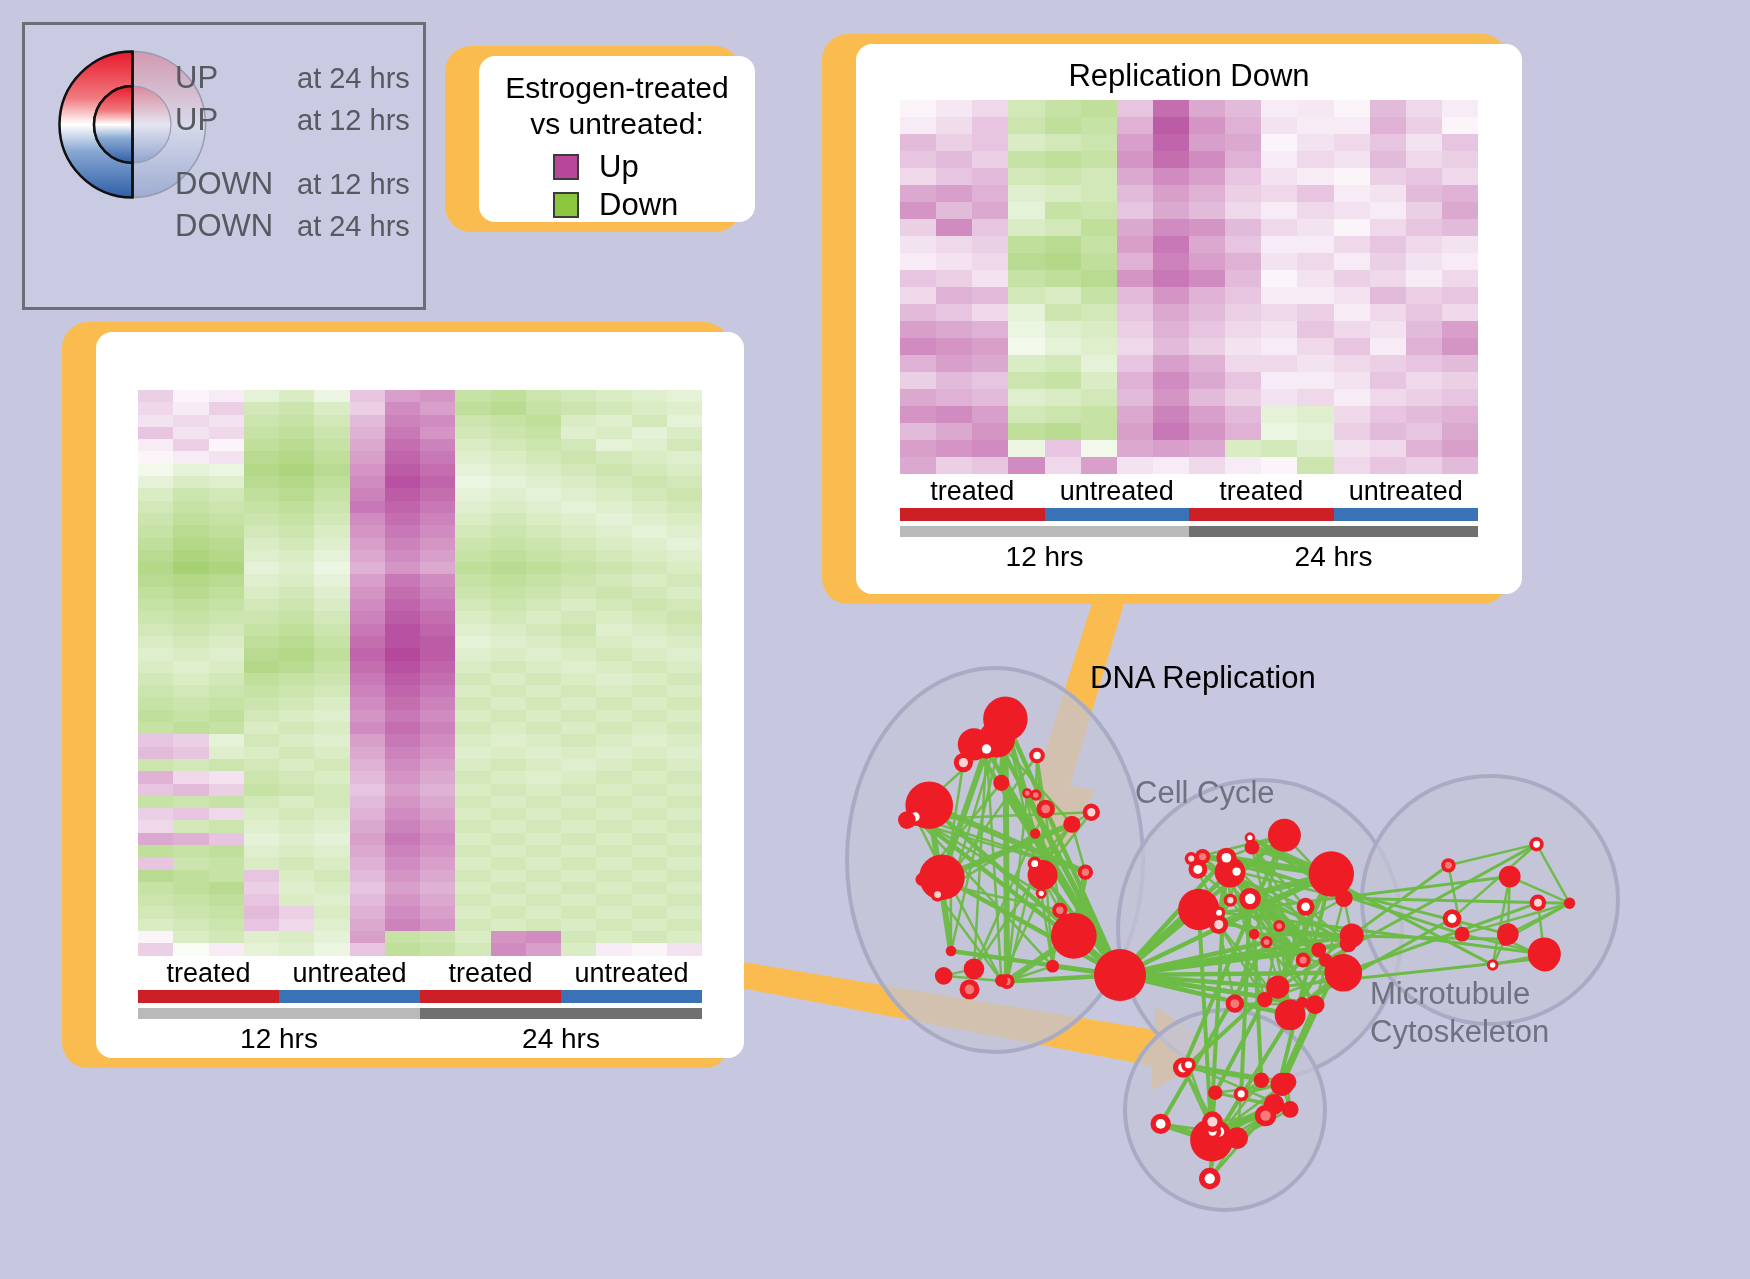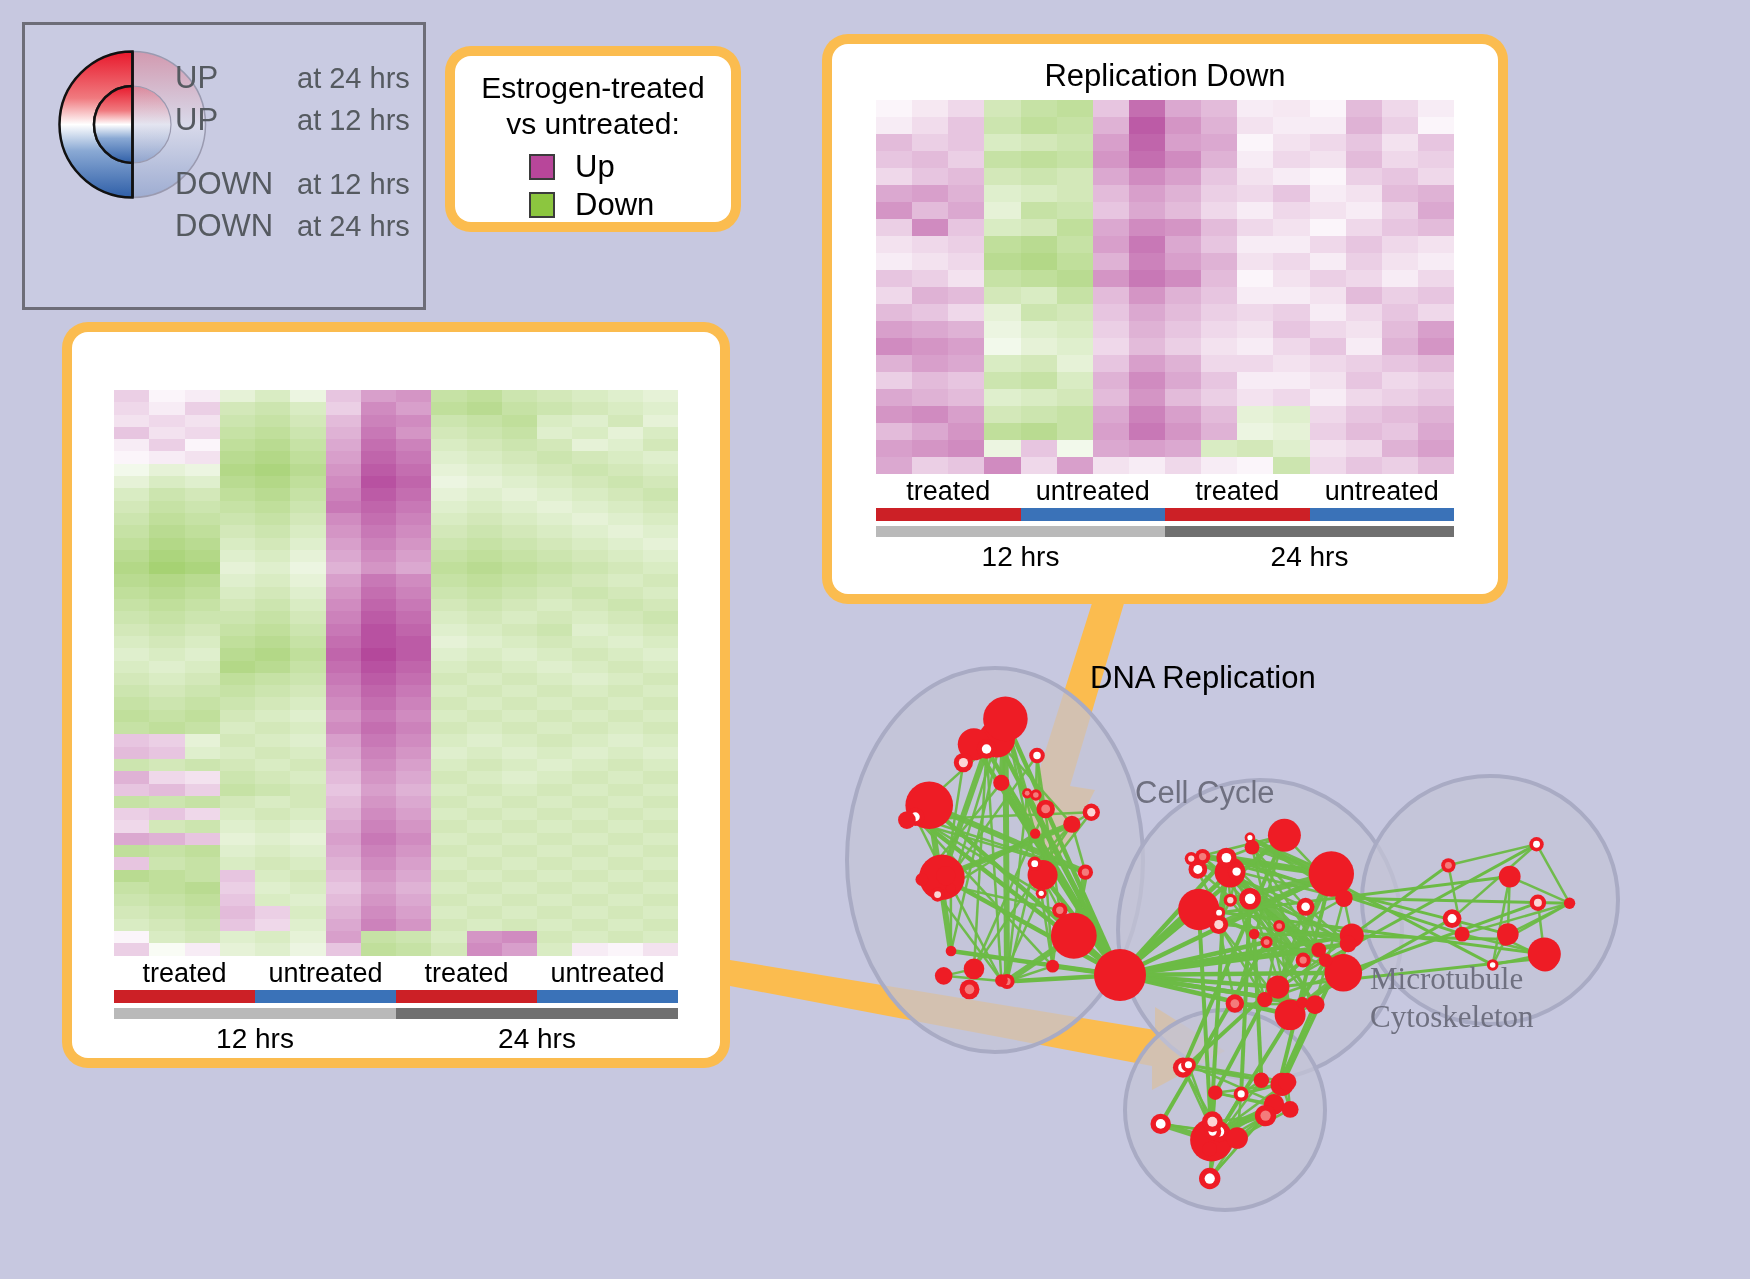--- a/index.html
+++ b/index.html
@@ -32,7 +32,7 @@
   }
   .panel-inner{
     background:#ffffff;border-radius:16px;width:100%;height:100%;
-    box-sizing:border-box;position:relative;
+    box-sizing:border-box;position:relative;margin-left:24px;
   }
 
   

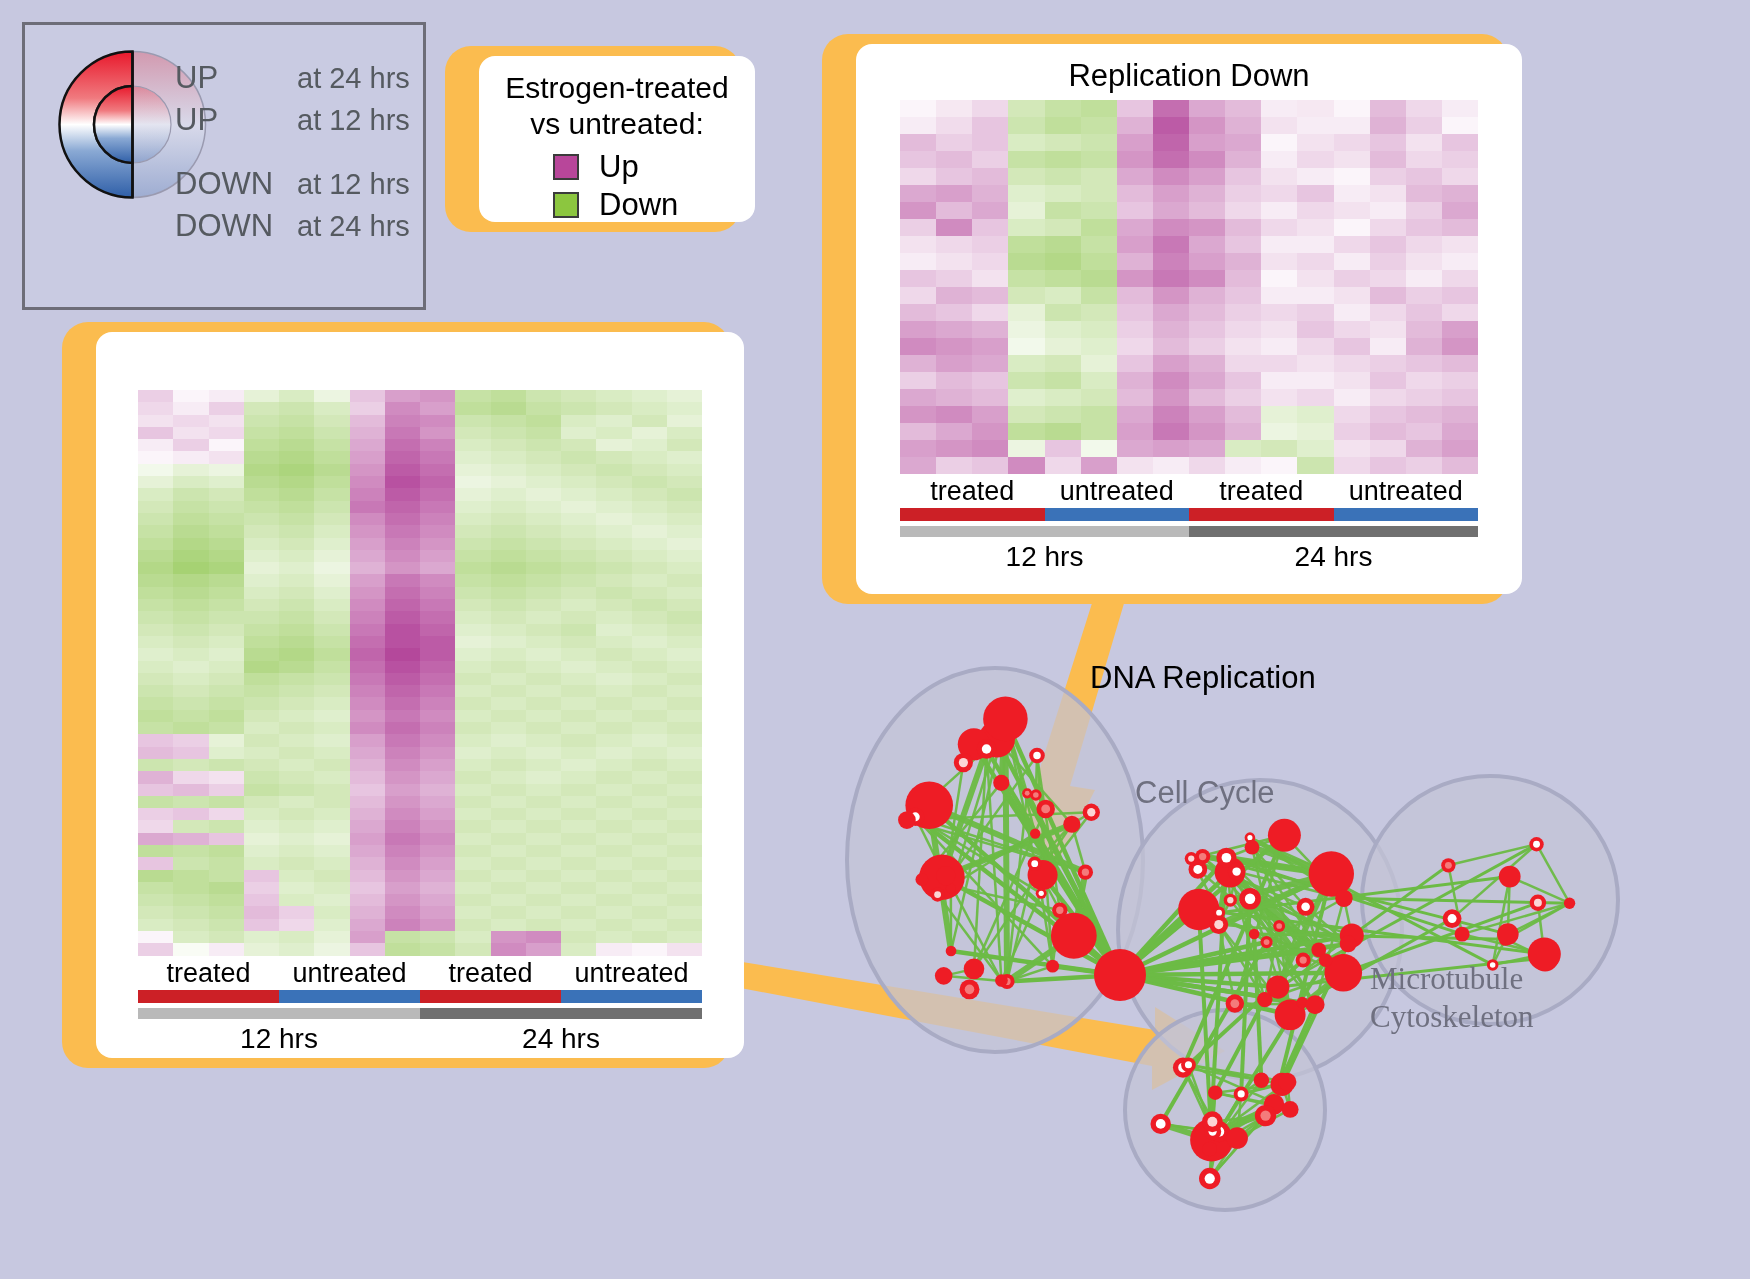--- a/index.html
+++ b/index.html
@@ -74,7 +74,7 @@
   .net-label{position:absolute;white-space:pre-line;}
   #lbl-dna{left:300px;top:60px;font-size:31px;color:#000;line-height:36px;}
   #lbl-cellcycle{left:345px;top:175px;font-size:31px;color:#6f7080;line-height:36px;}
-  #lbl-micro{left:580px;top:360px;font-size:31px;color:#6f7080;line-height:38px;text-align:left;font-family:Liberation Serif, serif;}
+  #lbl-micro{left:580px;top:375px;font-size:31px;color:#6f7080;line-height:38px;text-align:left;}
   #lbl-ubiq{left:55px;top:435px;font-size:31px;color:#000;line-height:38px;}
 </style>
 </head>

